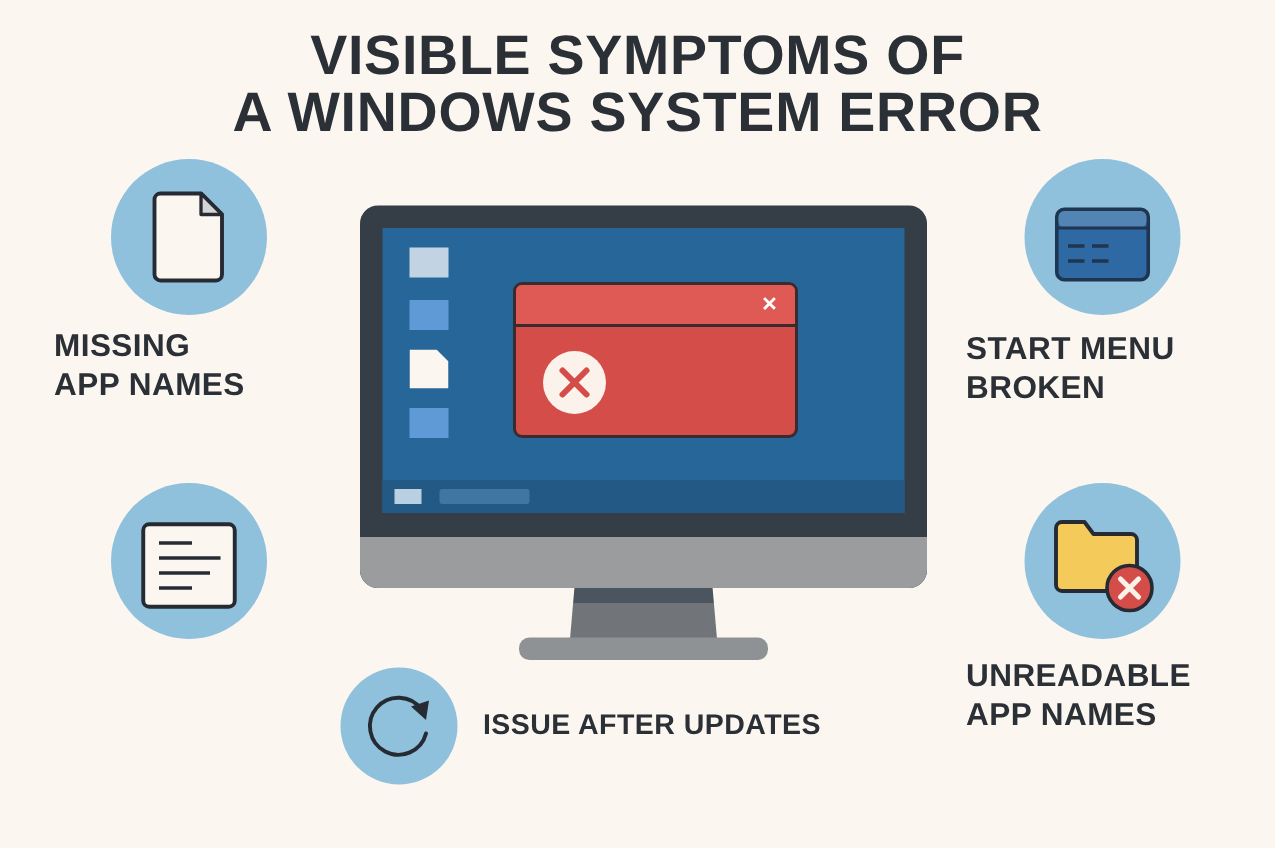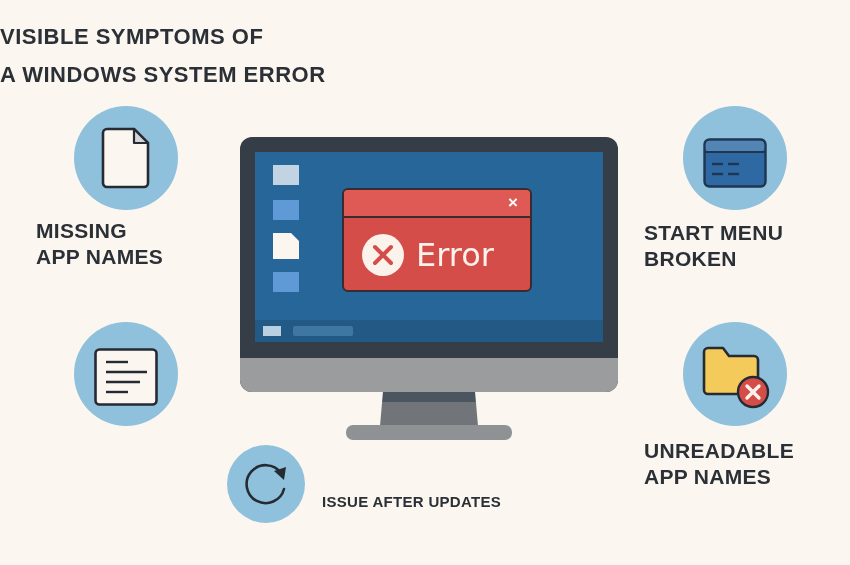--- a/index.html
+++ b/index.html
@@ -12,7 +12,7 @@
   }
   .title {
     position: absolute; left: 0; top: 18px; width: 850px;
-    font-weight: 700; font-size: 22px; line-height: 38px;
+    text-align: center; font-weight: 700; font-size: 37px; line-height: 38px;
     letter-spacing: 0.5px; color: #2b2f36;
   }
   .title div { white-space: nowrap; }

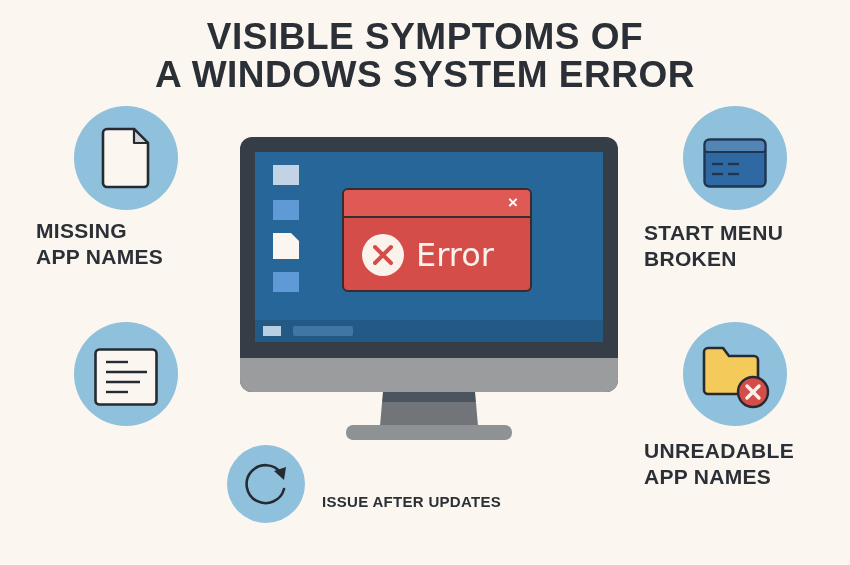--- a/index.html
+++ b/index.html
@@ -190,7 +190,6 @@
         <line x1="29" y1="13" x2="13" y2="29" stroke="#d44d49" stroke-width="4" stroke-linecap="round"></line>
       </svg>
     </span>
-    <span class="err-text">Error</span>
   </div>
 
   <div class="stand-neck"></div>

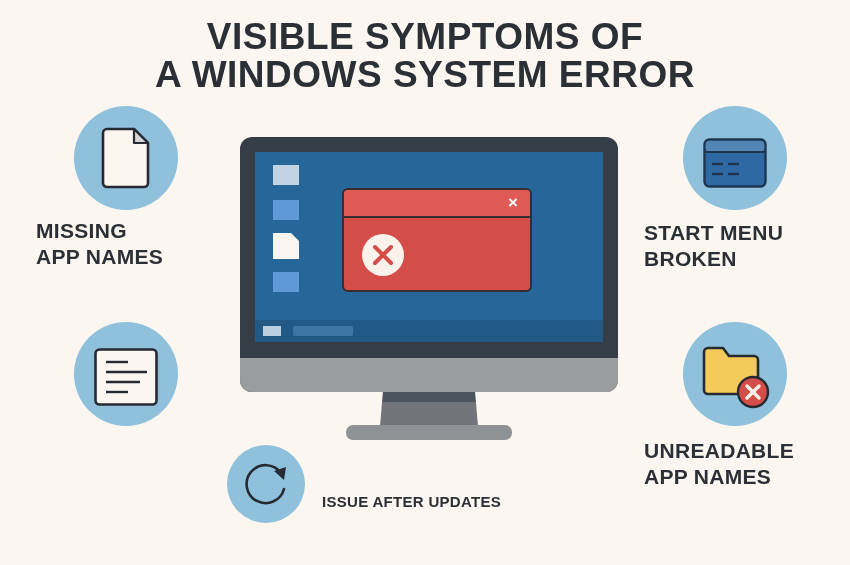--- a/index.html
+++ b/index.html
@@ -79,8 +79,8 @@
     font-family: "DejaVu Sans", sans-serif;
   }
   .issue-text {
-    position: absolute; left: 322px; top: 470px; font-weight: 700; font-size: 15px; line-height: 28px;
-    color: #2b2f36; white-space: nowrap; letter-spacing: 0.3px; margin-top: 18px;
+    position: absolute; left: 322px; top: 470px; font-weight: 700; font-size: 19px; line-height: 28px;
+    color: #2b2f36; white-space: nowrap; letter-spacing: 0.3px;
   }
   svg { display: block; }
 </style>

